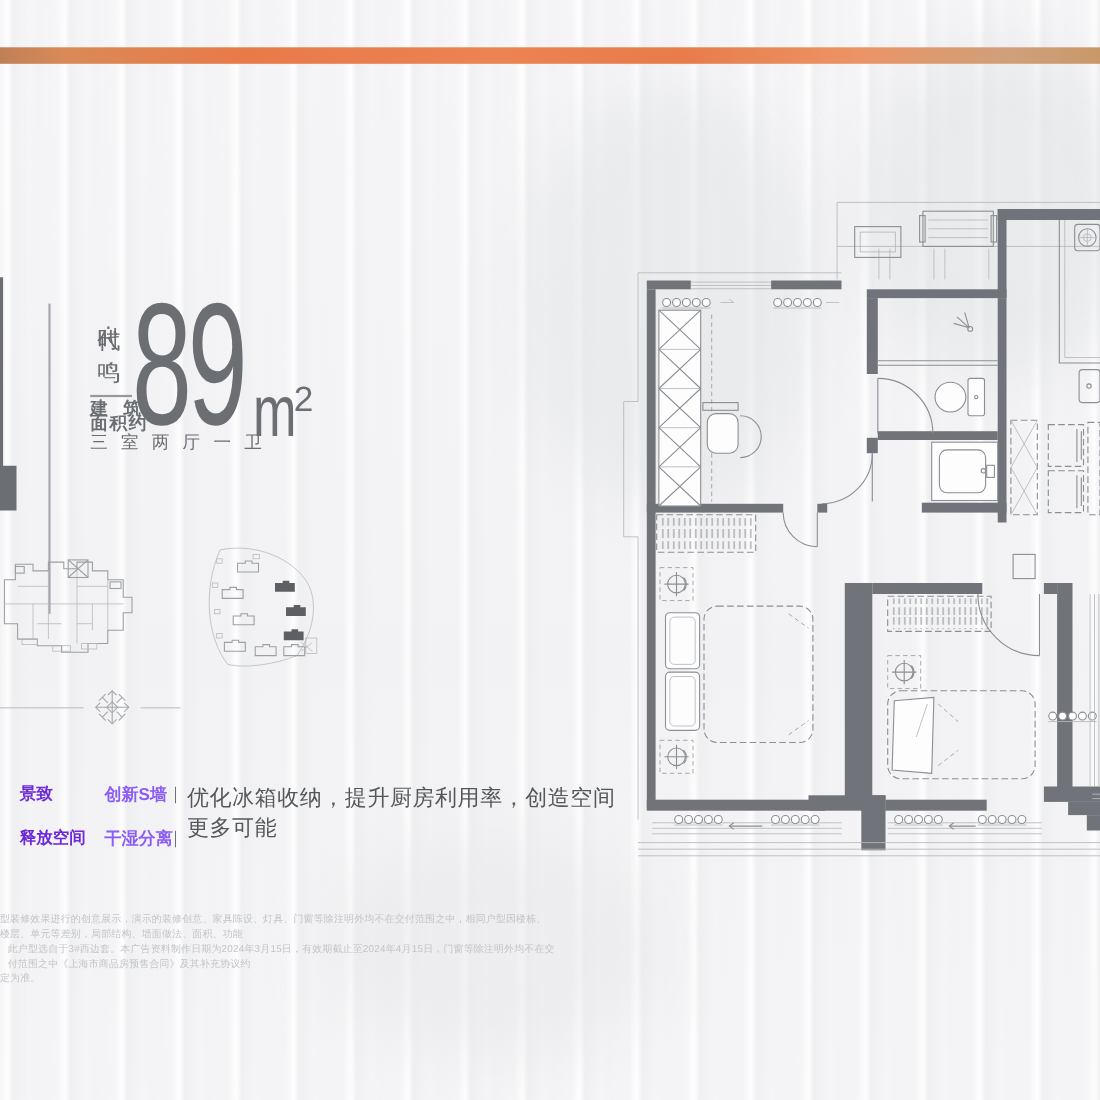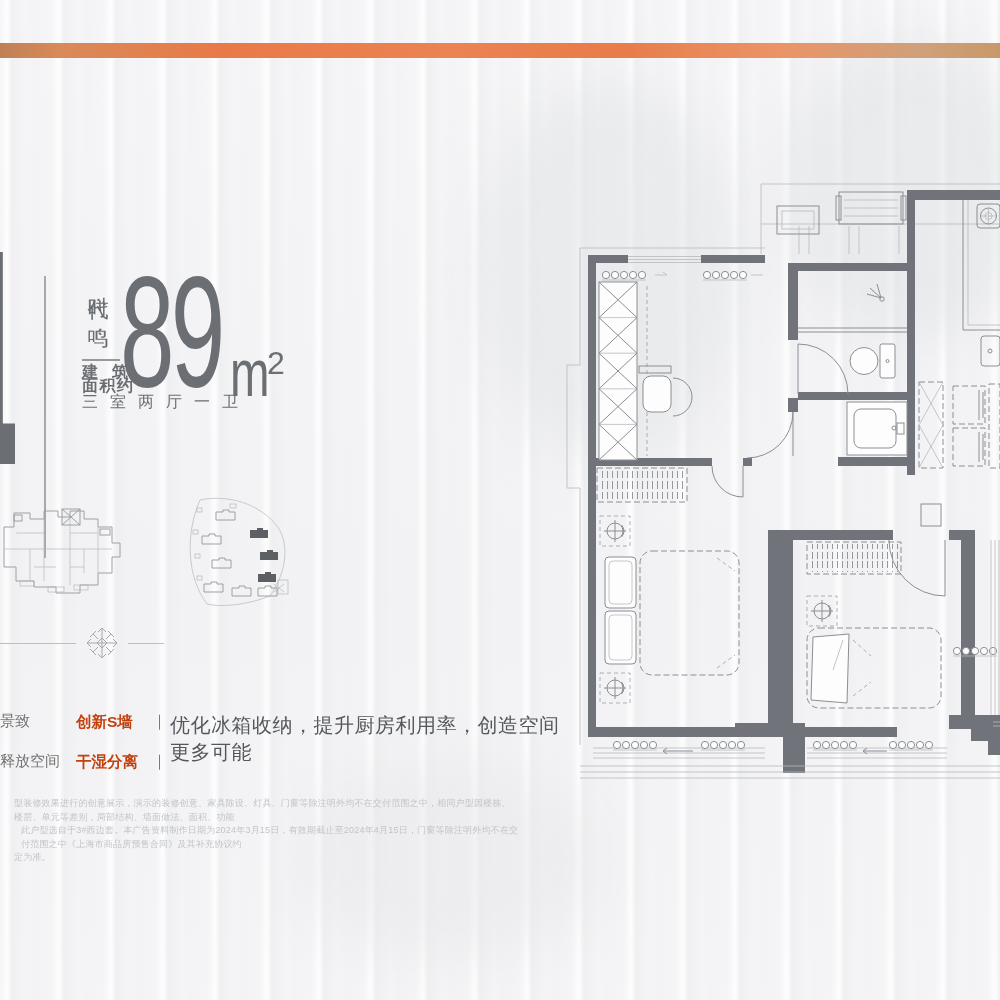--- a/index.html
+++ b/index.html
@@ -48,7 +48,7 @@
     letter-spacing:12px;font-weight:500;}
 
   .feat-row{position:absolute;left:0;width:560px;height:20px;display:flex;align-items:baseline;}
-  .feat-row .tag{position:absolute;left:0;color:#737373;font-size:15px;font-weight:400;}
+  .feat-row .tag{position:absolute;left:0;color:#6d28d9;font-size:15px;font-weight:700;padding-left:18px;}
   .feat-row .title{position:absolute;left:76px;color:#c2410c;font-size:15.5px;font-weight:700;}
   .feat-row .sep{position:absolute;left:152px;color:#6a6d70;font-size:15px;}
   .feat-row .desc{position:absolute;left:170px;color:#55585b;font-size:20px;letter-spacing:.5px;}

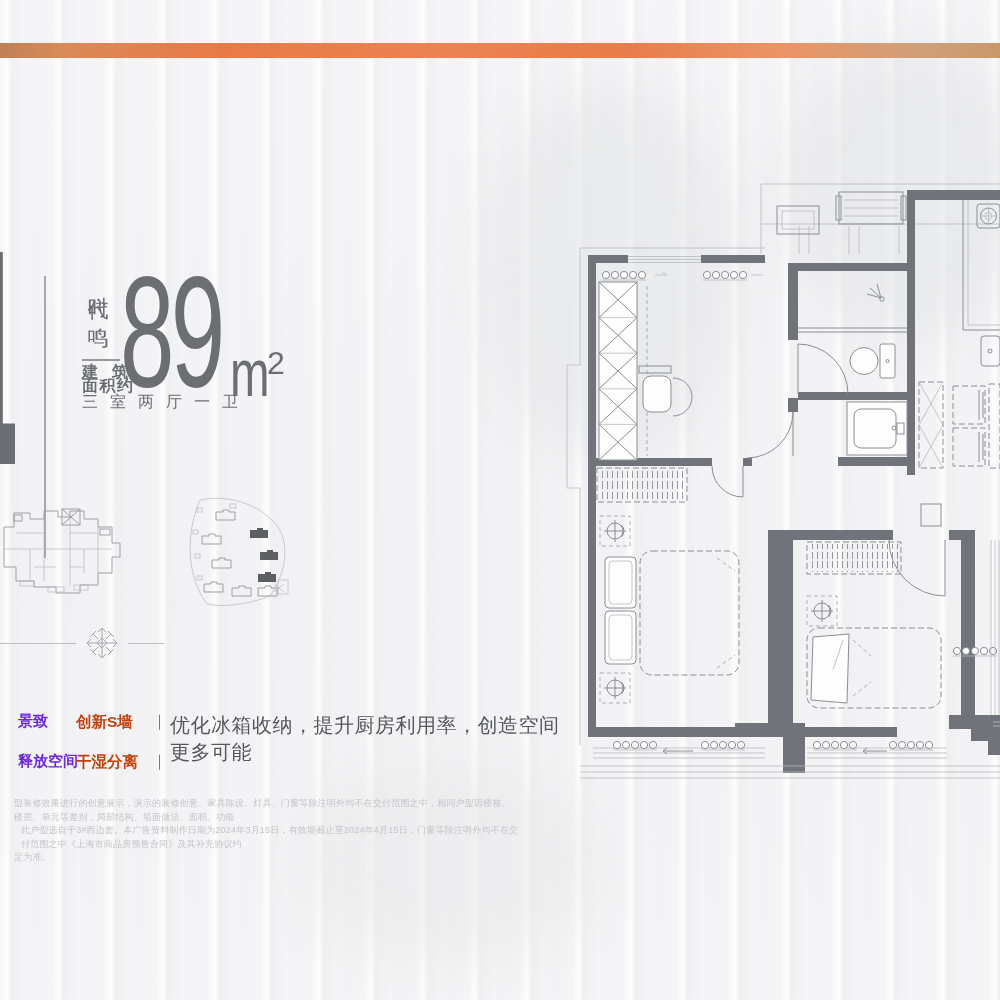--- a/index.html
+++ b/index.html
@@ -49,7 +49,7 @@
 
   .feat-row{position:absolute;left:0;width:560px;height:20px;display:flex;align-items:baseline;}
   .feat-row .tag{position:absolute;left:0;color:#6d28d9;font-size:15px;font-weight:700;padding-left:18px;}
-  .feat-row .title{position:absolute;left:76px;color:#c2410c;font-size:15.5px;font-weight:700;}
+  .feat-row .title{position:absolute;left:95px;color:#8b5cf6;font-size:15.5px;font-weight:700;}
   .feat-row .sep{position:absolute;left:152px;color:#6a6d70;font-size:15px;}
   .feat-row .desc{position:absolute;left:170px;color:#55585b;font-size:20px;letter-spacing:.5px;}
   .fr1{top:712px;} .fr2{top:752px;}

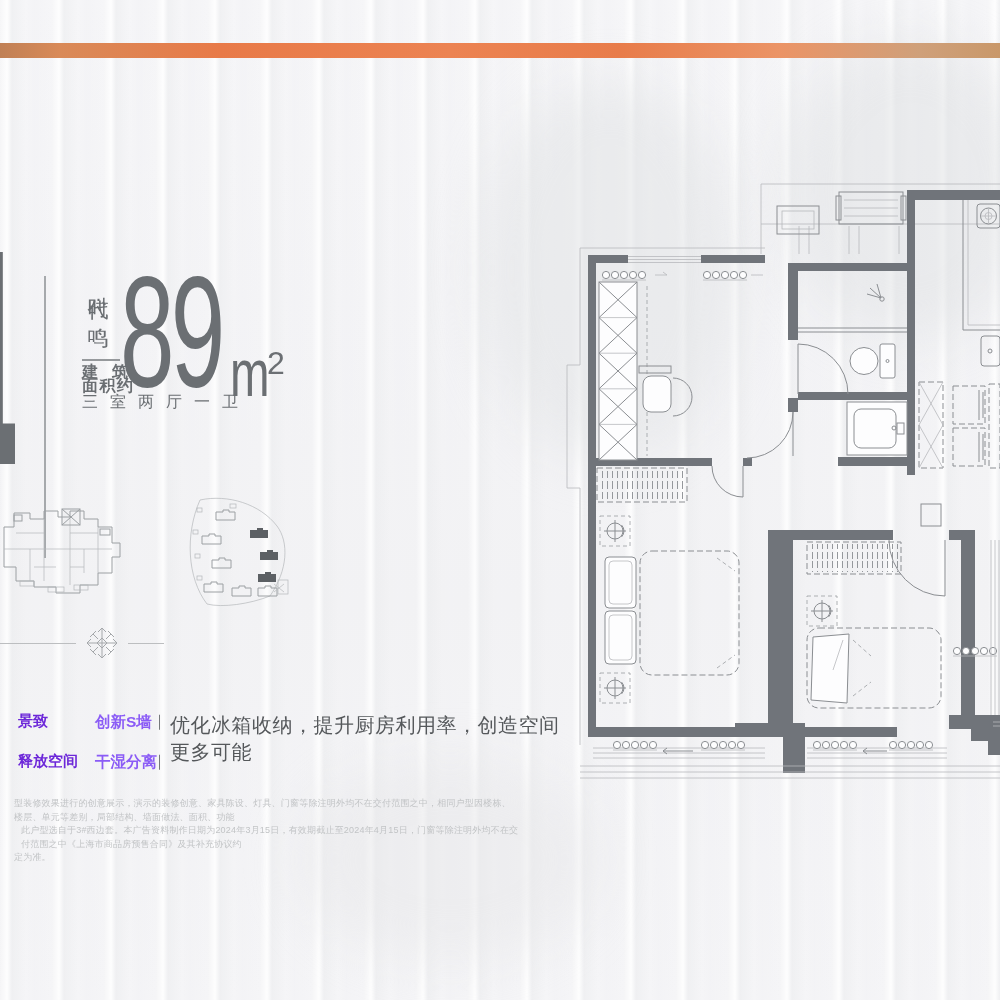--- a/index.html
+++ b/index.html
@@ -55,8 +55,8 @@
   .fr1{top:712px;} .fr2{top:752px;}
   .fr2 .sep{left:152px;} 
 
-  .disc{position:absolute;left:0;top:797px;width:505px;color:#c2c4c6;font-size:9px;
-    line-height:13.5px;letter-spacing:.2px;padding-left:14px;}
+  .disc{position:absolute;left:0;top:829px;width:505px;color:#c2c4c6;font-size:9px;
+    line-height:13.5px;letter-spacing:.2px;}
   .disc .dl2{padding-left:7px;}
 
   svg .w{fill:#70747a;}

